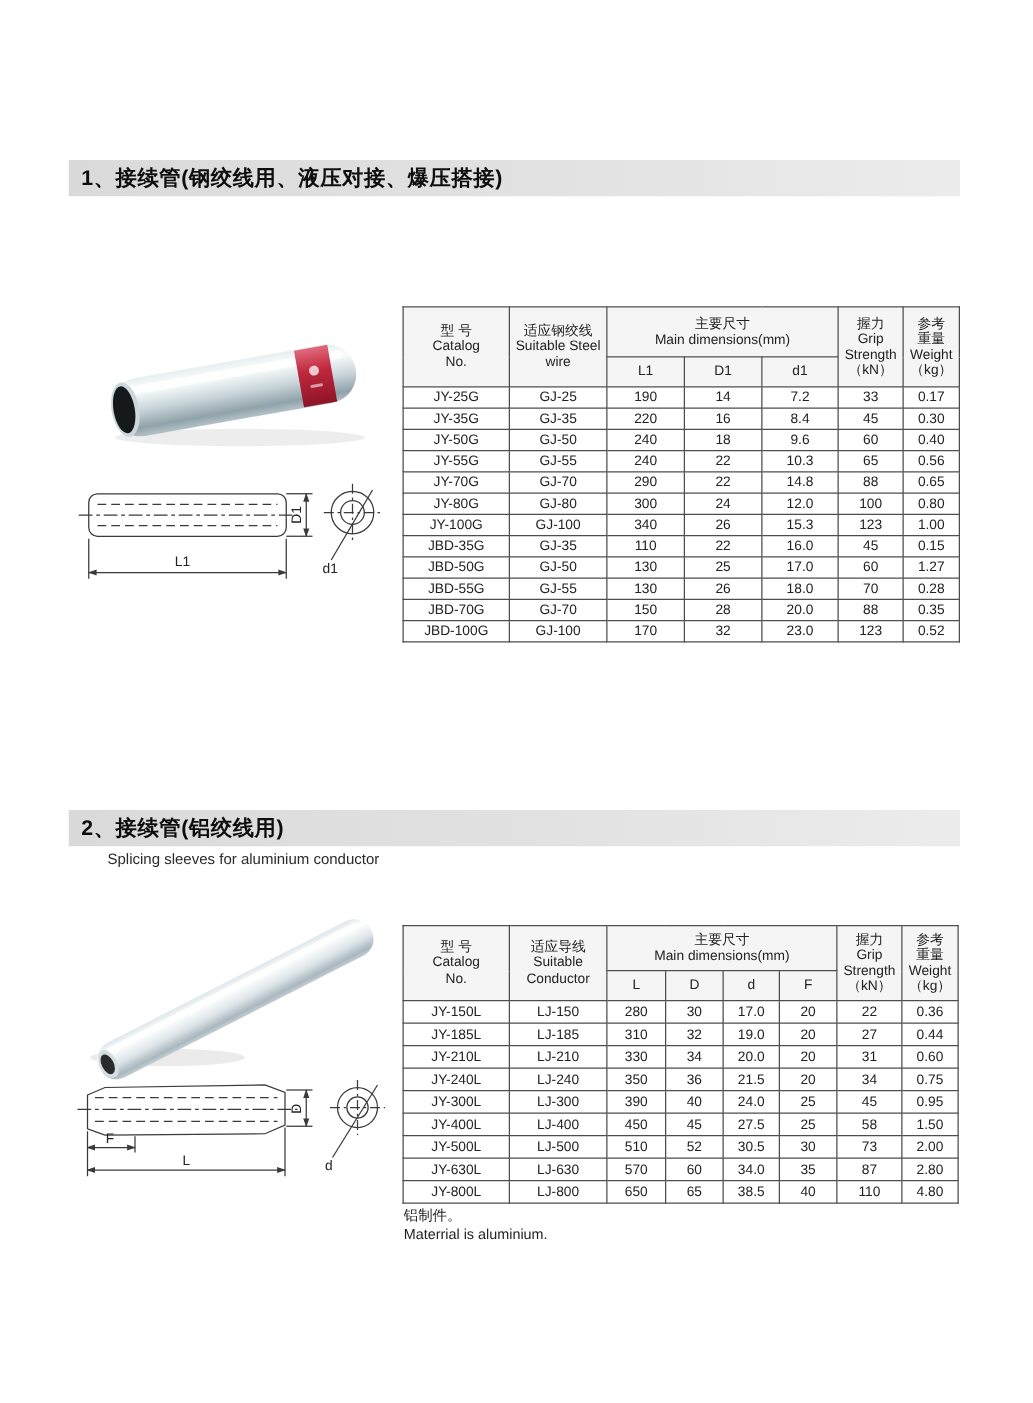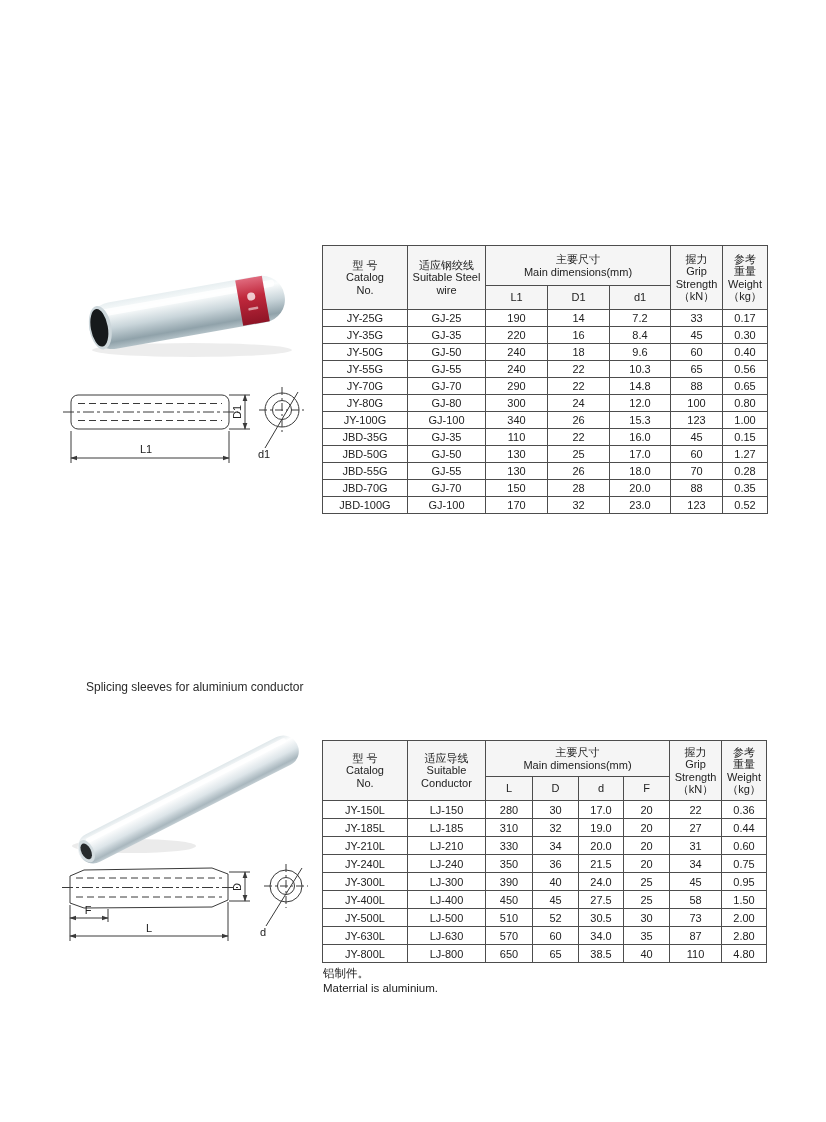--- a/index.html
+++ b/index.html
@@ -38,6 +38,9 @@
 
 <div class="page">
 
+  <div class="title-bar" style="top:128px;">
+    <span>1、接续管(钢绞线用、液压对接、爆压搭接)</span>
+  </div>
 
   <svg class="photo-svg" style="left:72px; top:252px;" width="245" height="120" viewBox="0 0 245 120">
     <defs>

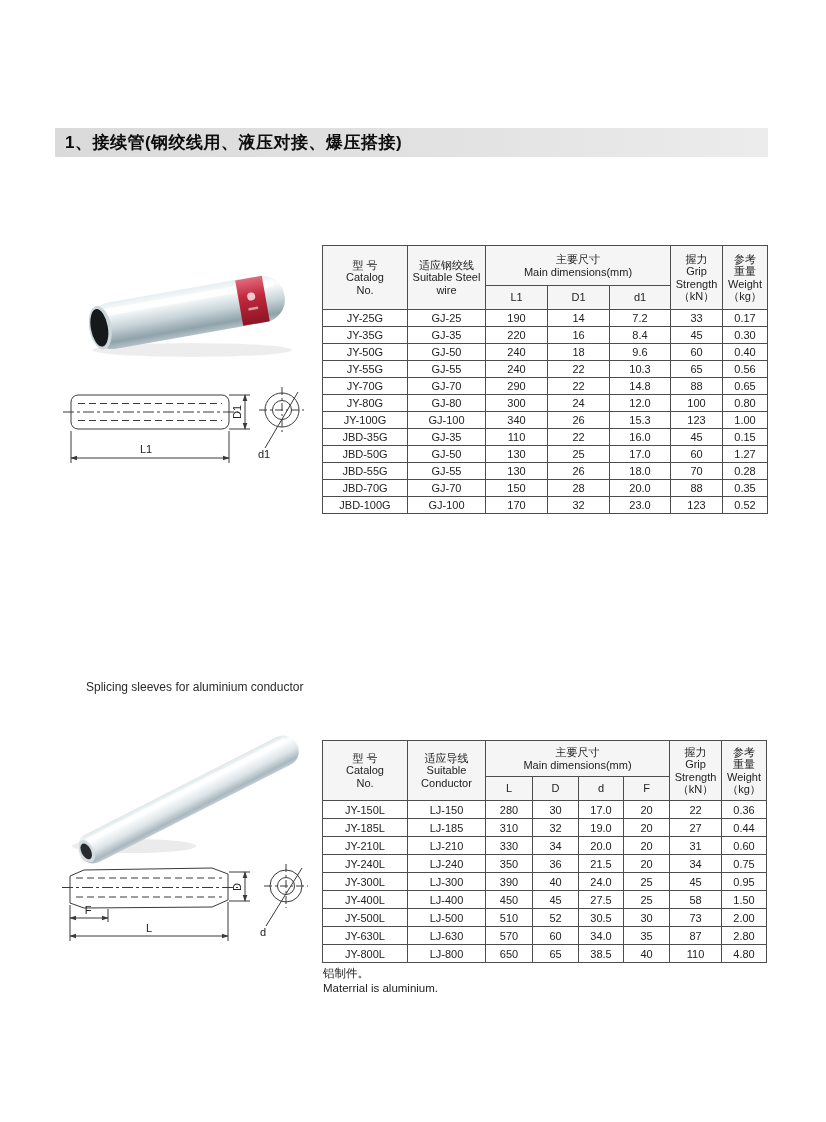--- a/index.html
+++ b/index.html
@@ -262,6 +262,9 @@
   </table>
 
 
+  <div class="title-bar" style="top:648px;">
+    <span>2、接续管(铝绞线用)</span>
+  </div>
   <div class="subtitle" style="top:680px;">Splicing sleeves for aluminium conductor</div>
 
   <svg class="photo-svg" style="left:62px; top:738px;" width="252" height="122" viewBox="0 0 252 122">

